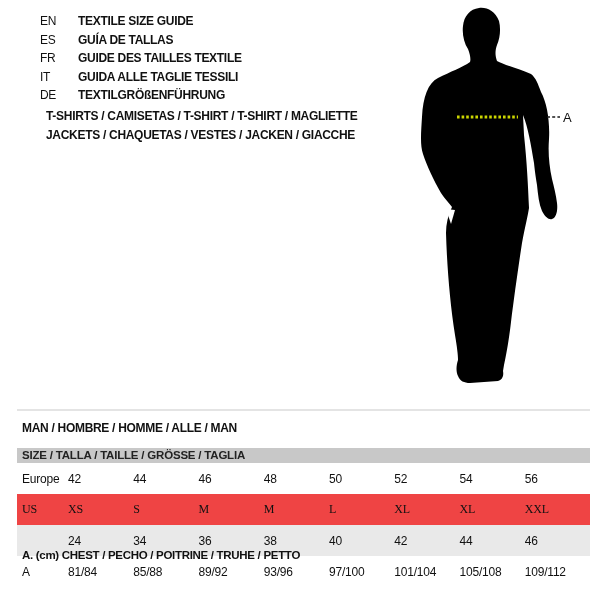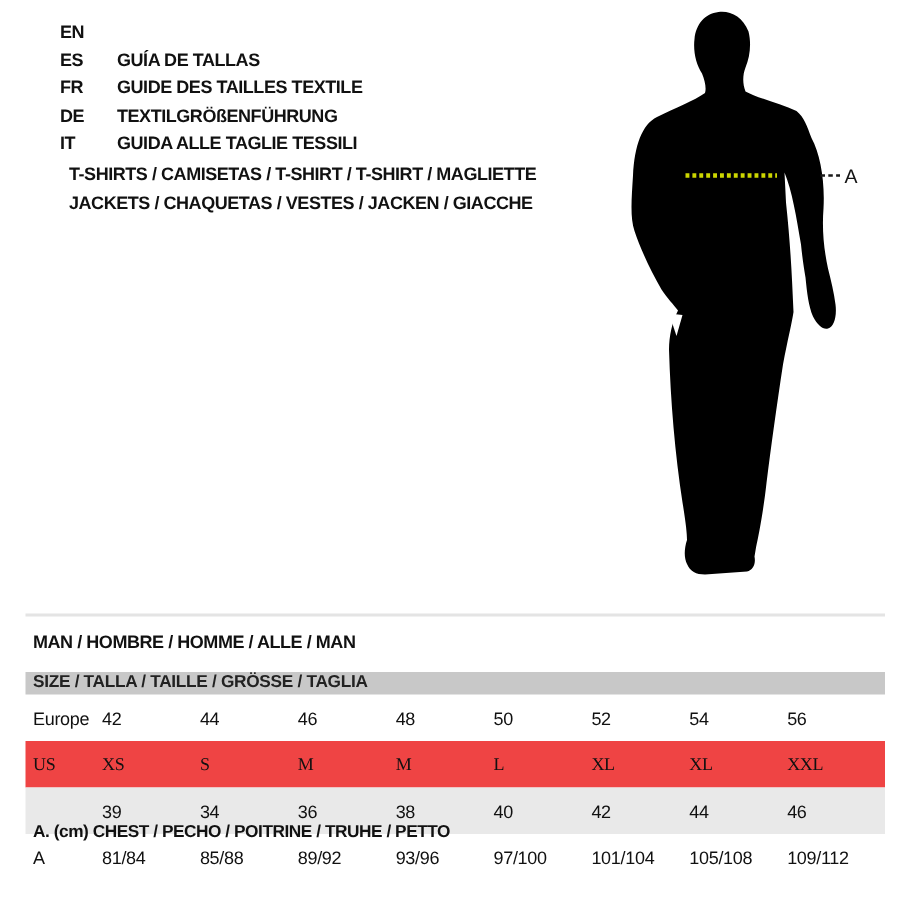--- a/index.html
+++ b/index.html
@@ -10,7 +10,7 @@
   
   .lang-list{position:absolute;left:22px;top:12px;}
   .lang-row{display:flex;height:18.5px;align-items:center;}
-  .lang-code{width:38px;font-size:12px;font-weight:700;letter-spacing:-0.3px;padding-left:18px;}
+  .lang-code{width:38px;font-size:12px;font-weight:400;letter-spacing:-0.3px;padding-left:18px;}
   .lang-label{font-size:12px;font-weight:700;letter-spacing:-0.3px;white-space:nowrap;}
   
   .categories{position:absolute;left:22px;top:107px;margin-left:24px;}

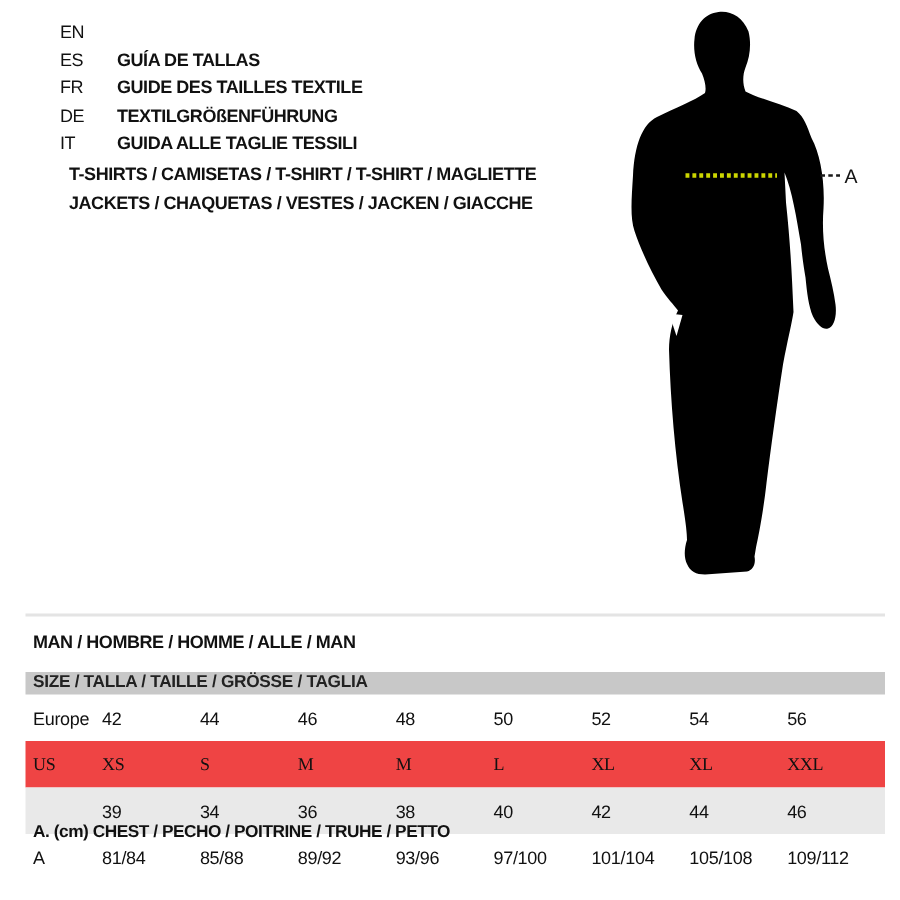--- a/index.html
+++ b/index.html
@@ -42,6 +42,7 @@
   <div class="lang-list">
     <div class="lang-row">
       <span class="lang-code">EN</span>
+      <span class="lang-label">TEXTILE SIZE GUIDE</span>
     </div>
     <div class="lang-row">
       <span class="lang-code">ES</span>

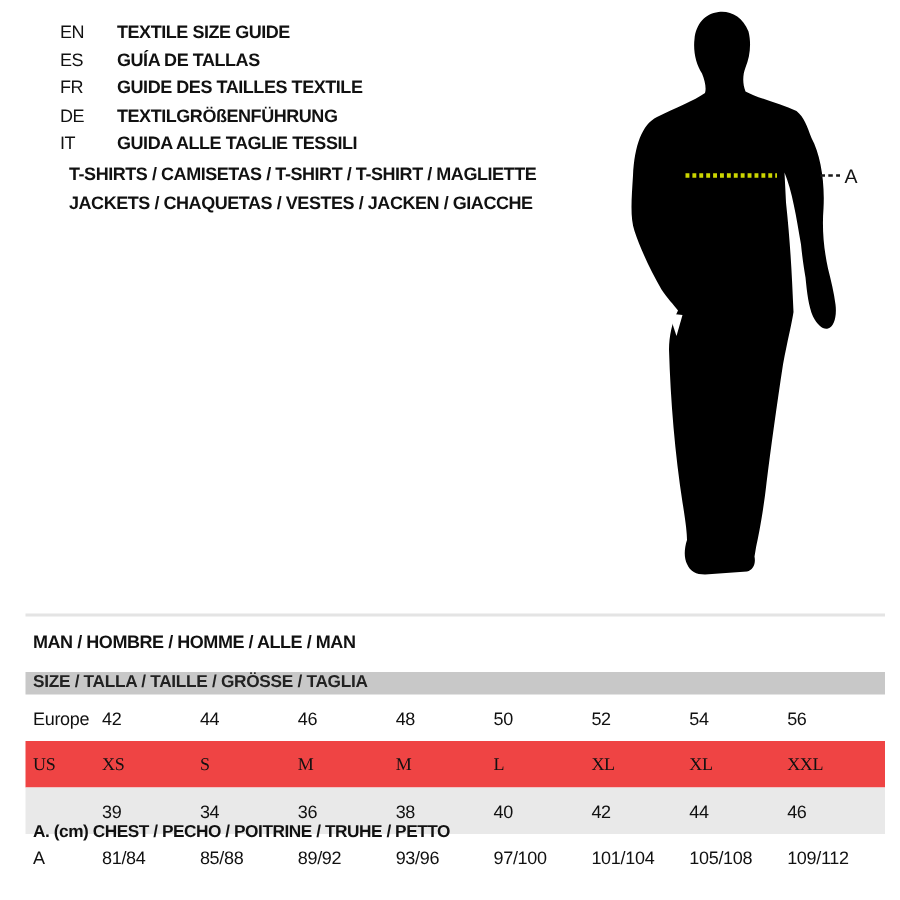--- a/index.html
+++ b/index.html
@@ -53,12 +53,12 @@
       <span class="lang-label">GUIDE DES TAILLES TEXTILE</span>
     </div>
     <div class="lang-row">
+      <span class="lang-code">IT</span>
+      <span class="lang-label">GUIDA ALLE TAGLIE TESSILI</span>
+    </div>
+    <div class="lang-row">
       <span class="lang-code">DE</span>
       <span class="lang-label">TEXTILGRÖßENFÜHRUNG</span>
-    </div>
-    <div class="lang-row">
-      <span class="lang-code">IT</span>
-      <span class="lang-label">GUIDA ALLE TAGLIE TESSILI</span>
     </div>
   </div>
 

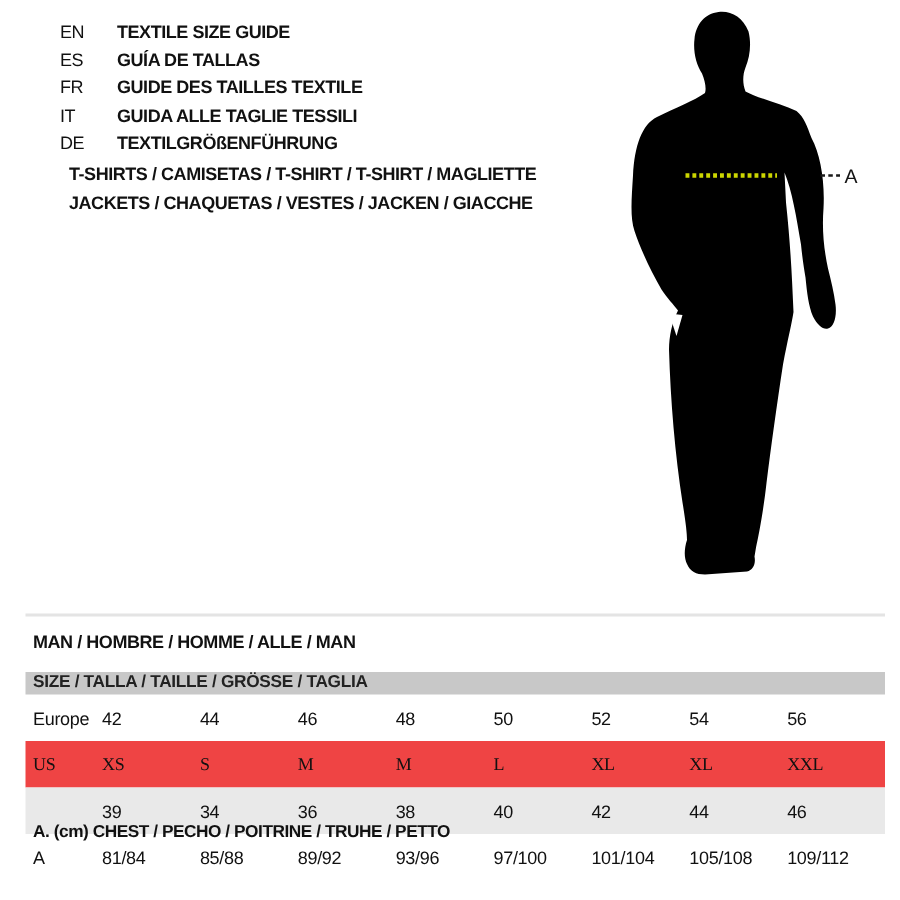--- a/index.html
+++ b/index.html
@@ -144,7 +144,7 @@
 
     <div class="t-row bg-b">
       <div class="t-label"></div>
-      <div class="t-cell">39</div>
+      <div class="t-cell">24</div>
       <div class="t-cell">34</div>
       <div class="t-cell">36</div>
       <div class="t-cell">38</div>

